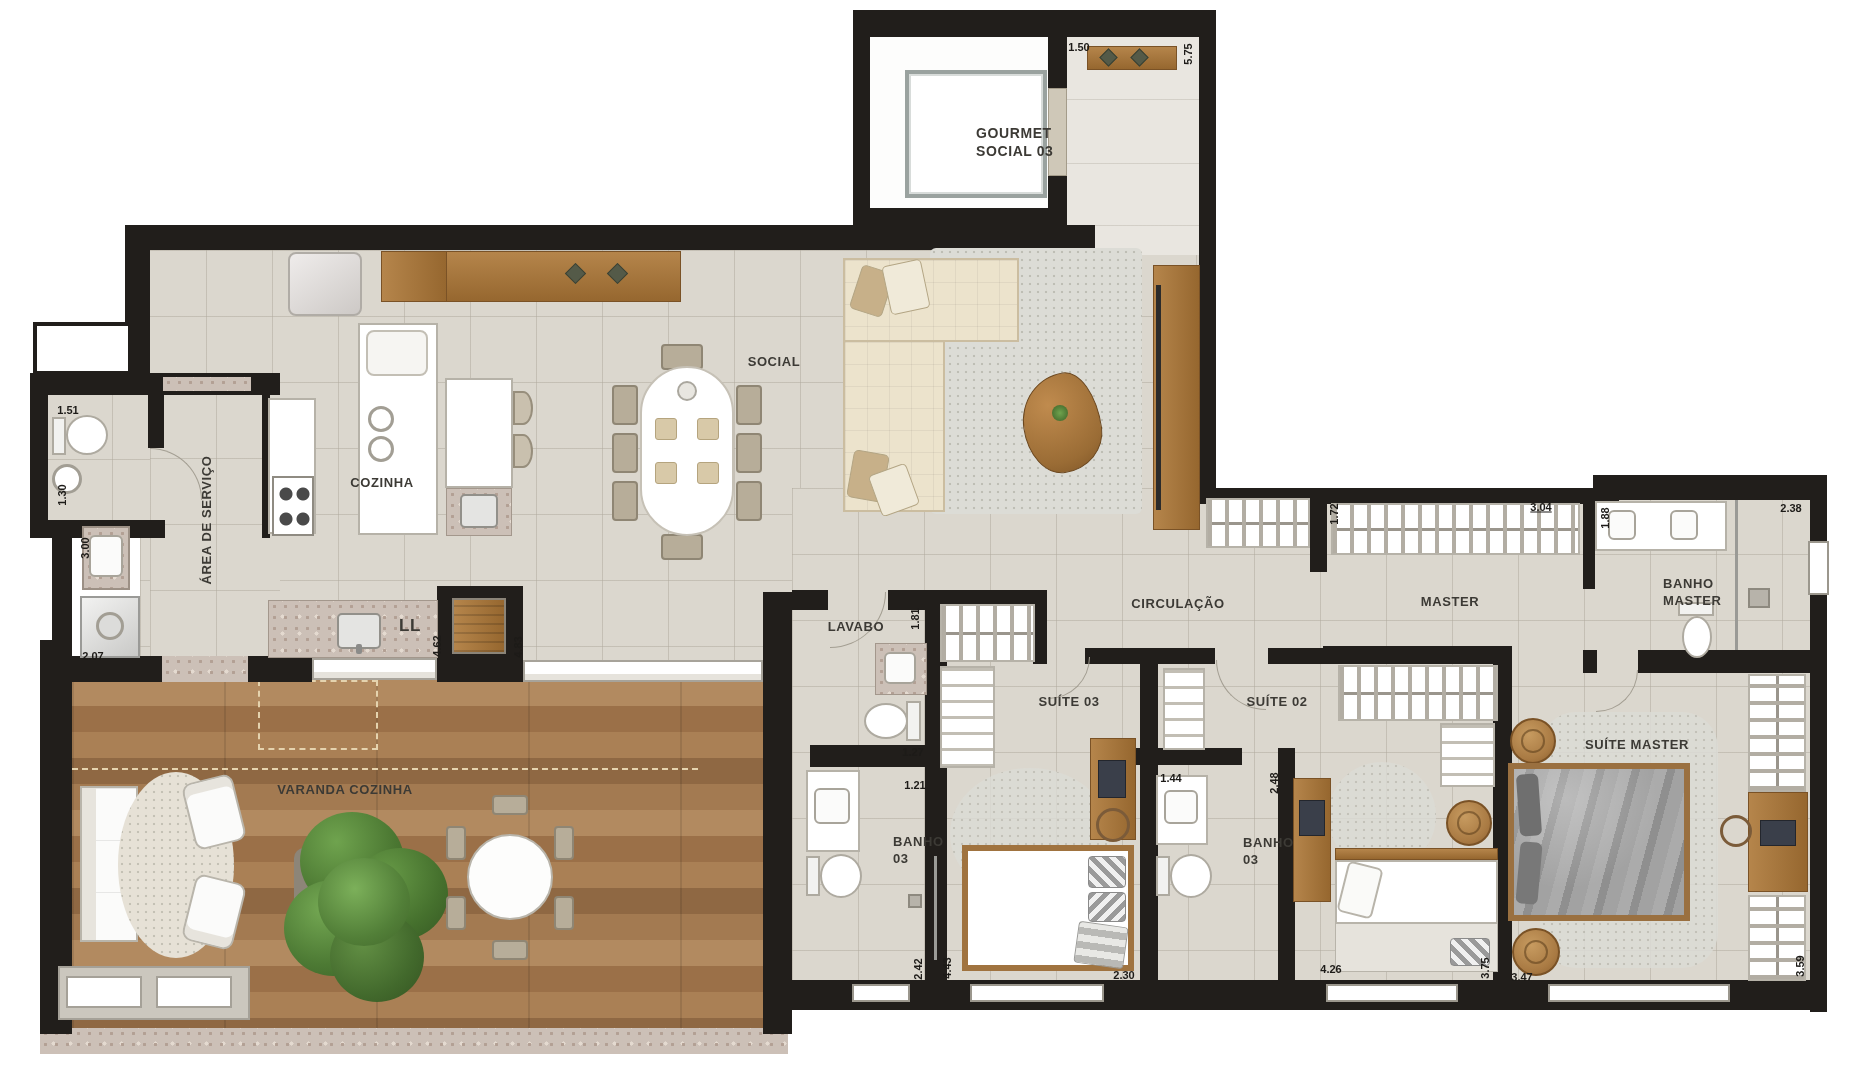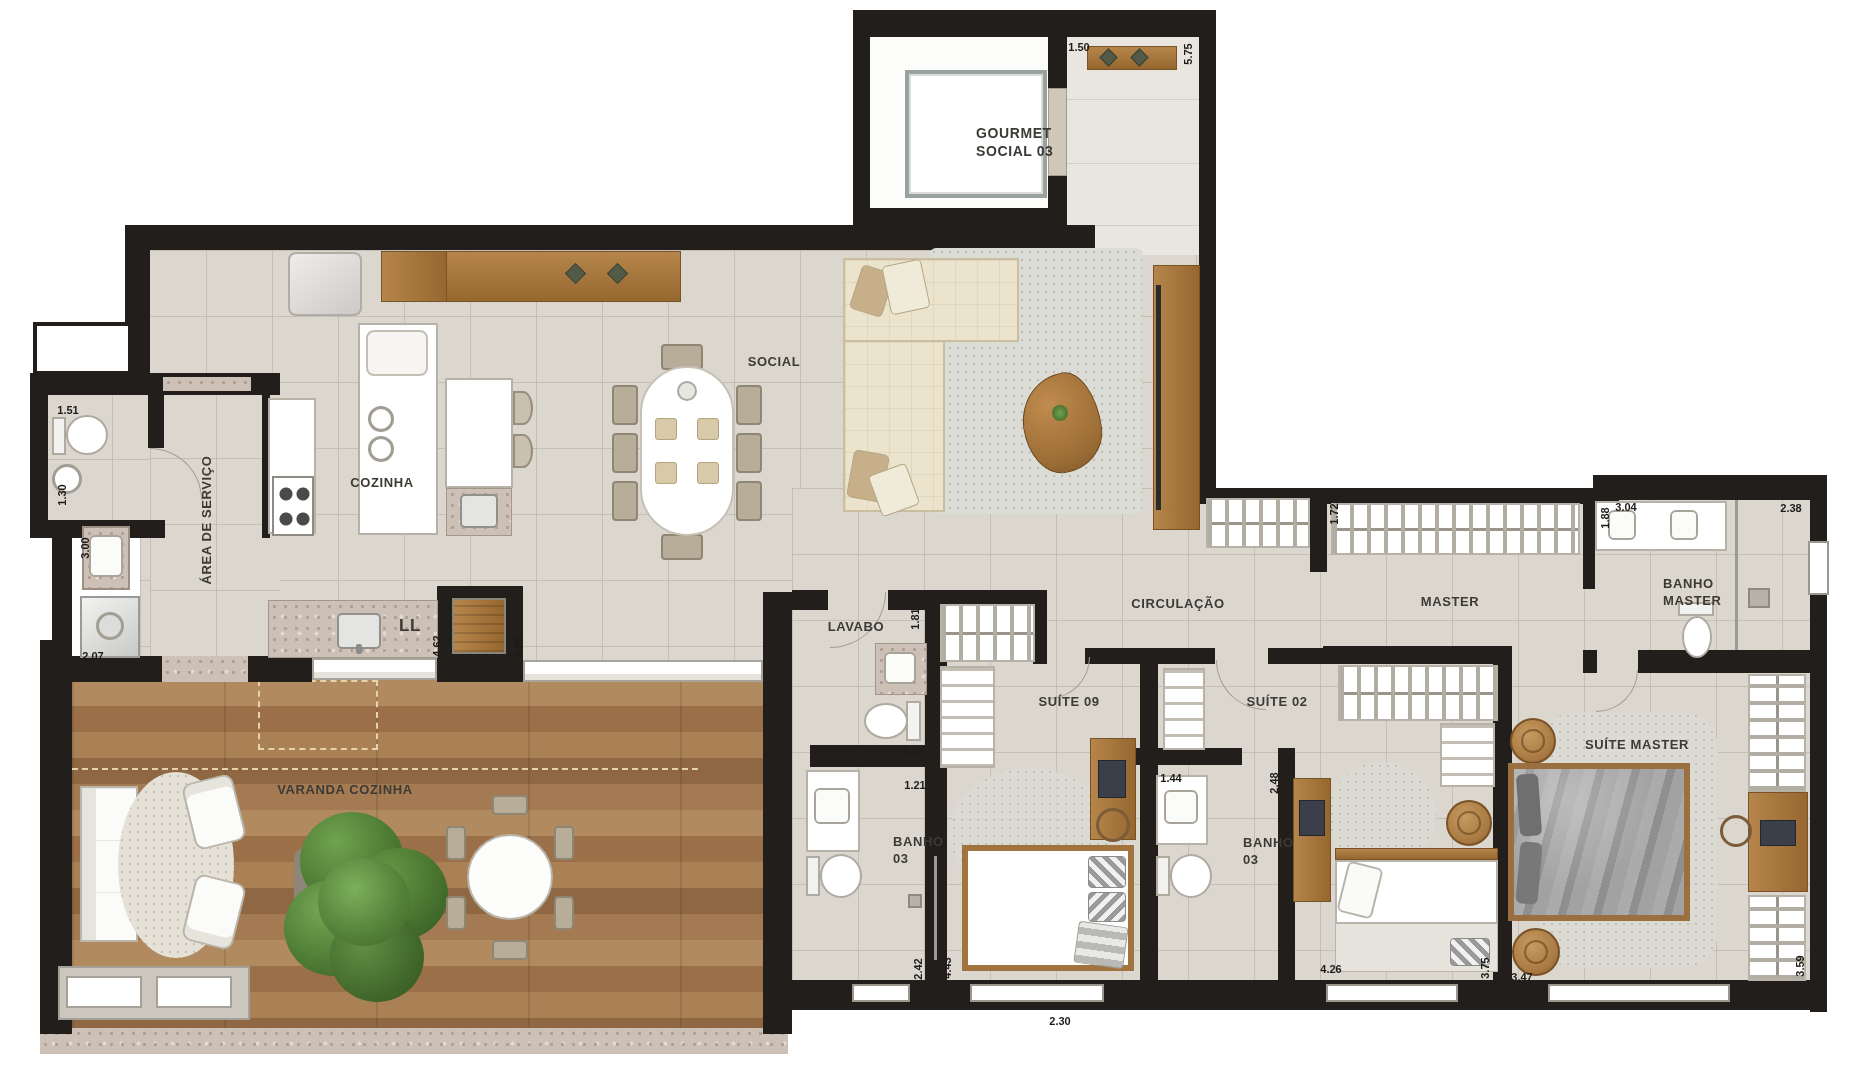--- a/index.html
+++ b/index.html
@@ -345,7 +345,7 @@
   <div class="dim" style="left:1522px;top:977px;">3.47</div>
   <div class="dim v" style="left:1800px;top:966px;">3.59</div>
   <div class="dim v" style="left:1334px;top:514px;">1.72</div>
-  <div class="dim" style="left:1626px;top:507px;">3.04</div>
+  <div class="dim" style="left:1541px;top:507px;text-decoration:underline;">3.04</div>
   <div class="dim v" style="left:1605px;top:518px;">1.88</div>
   <div class="dim" style="left:1791px;top:508px;">2.38</div>
 

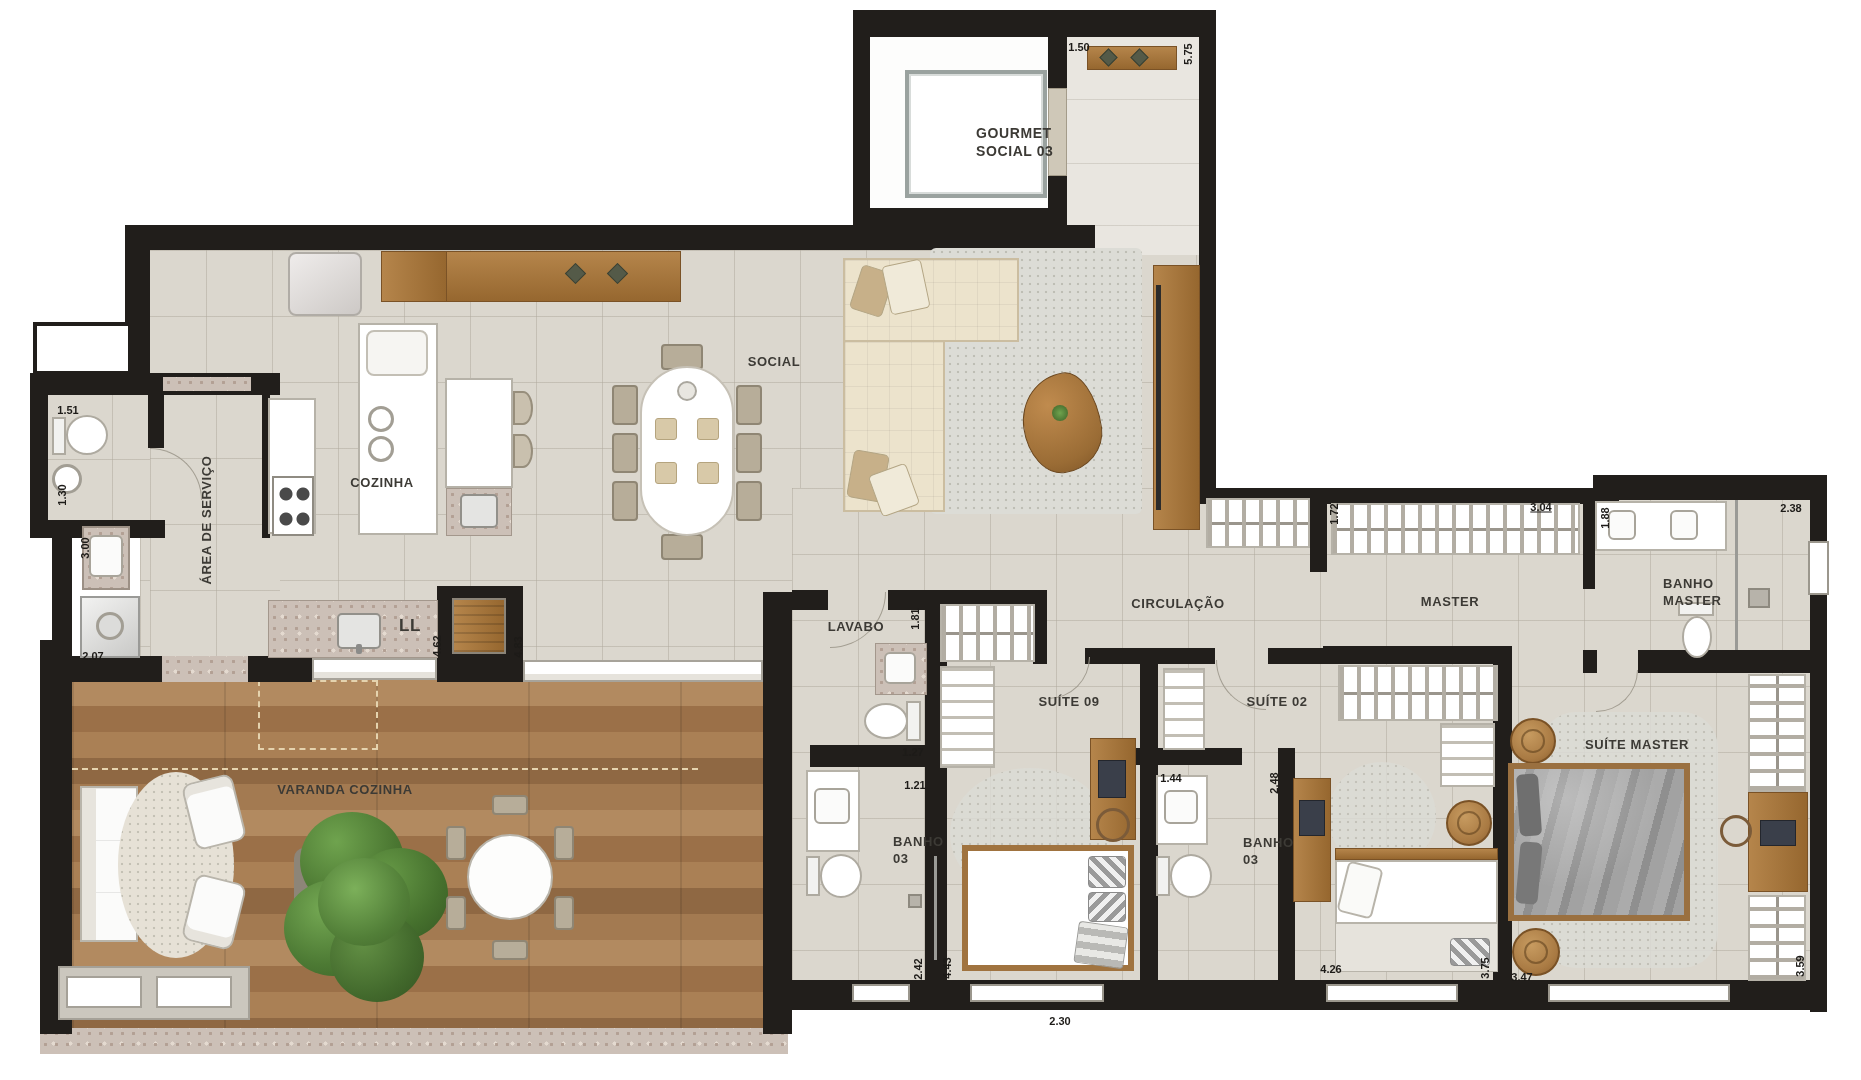--- a/index.html
+++ b/index.html
@@ -308,7 +308,7 @@
       <br>
     <span>MASTER</span>
   </div>
-  <div class="label" style="left:1069px;top:702px;">SUÍTE 09</div>
+  <div class="label" style="left:1069px;top:702px;">SUÍTE 03</div>
   <div class="label" style="left:1277px;top:702px;">SUÍTE 02</div>
   <div class="label" style="left:1637px;top:745px;">SUÍTE MASTER</div>
   <div class="label" style="left:893px;top:842px;">

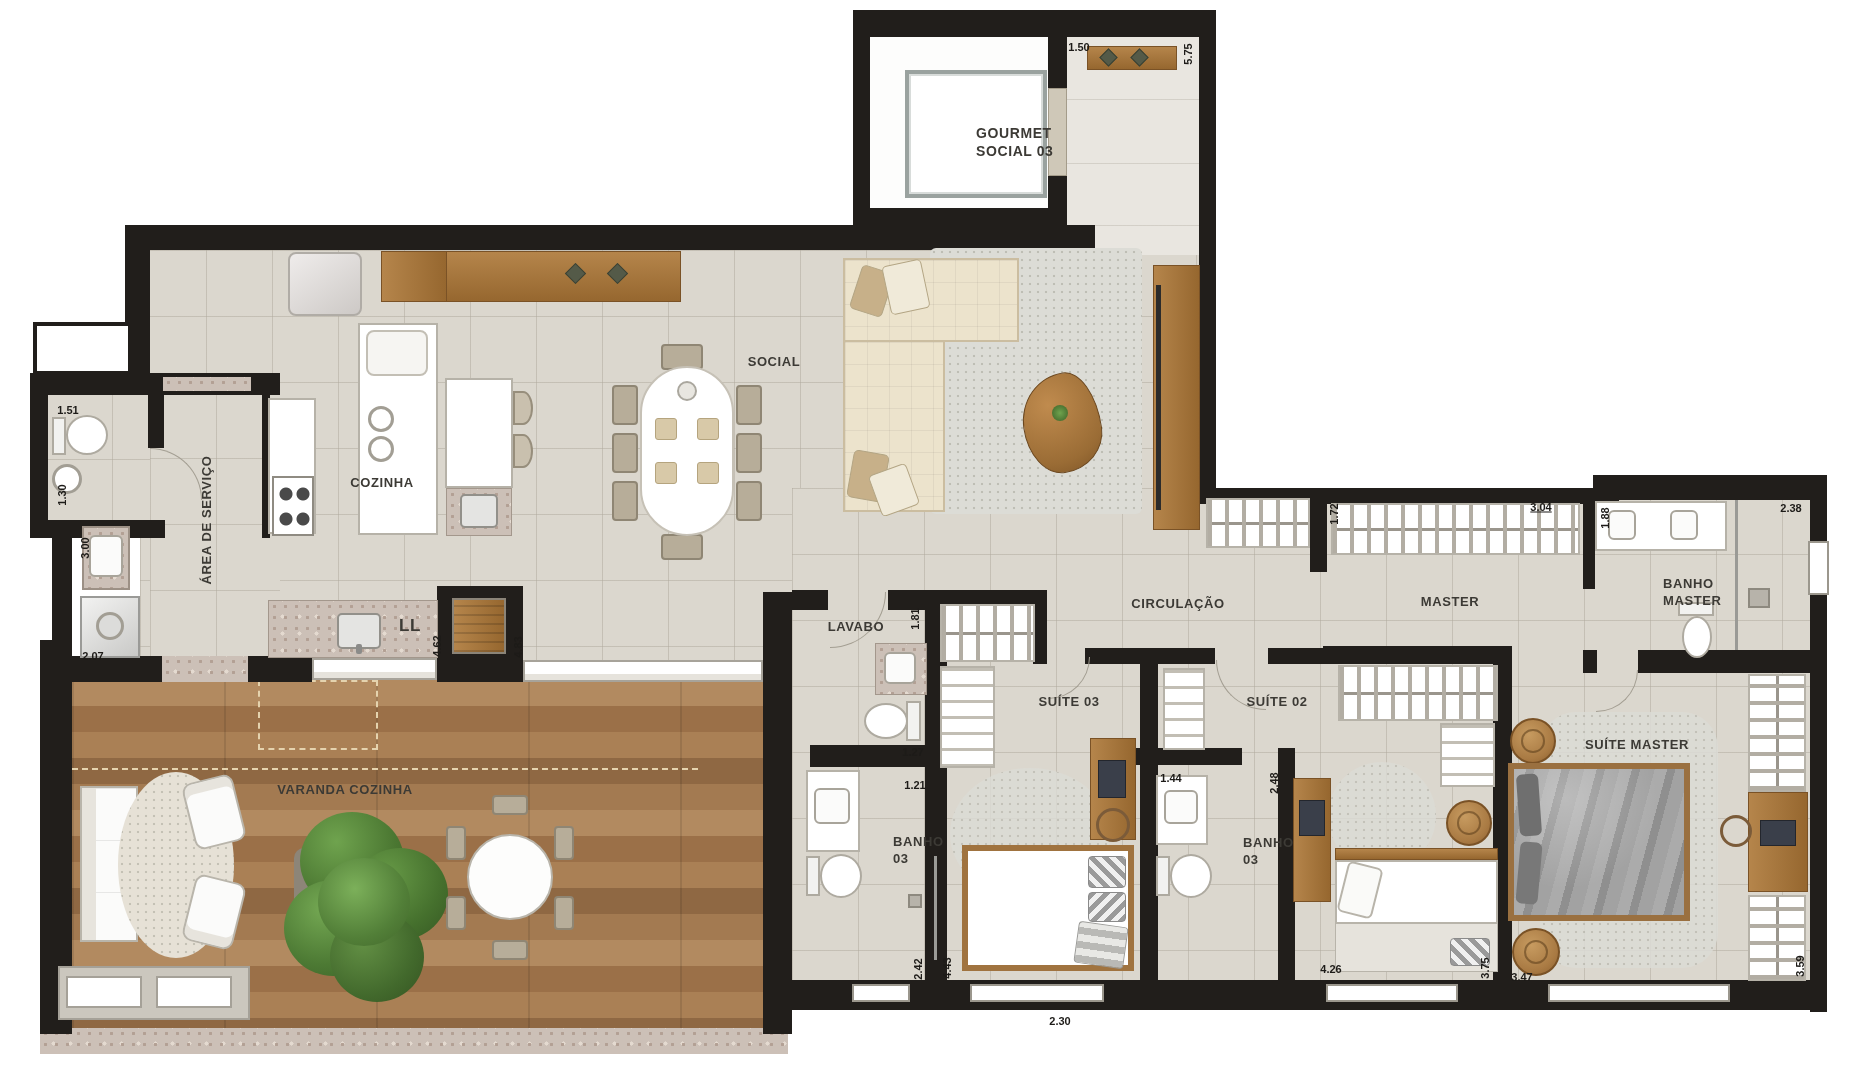--- a/index.html
+++ b/index.html
@@ -337,7 +337,7 @@
   <div class="dim" style="left:915px;top:785px;">1.21</div>
   <div class="dim v" style="left:918px;top:969px;">2.42</div>
   <div class="dim v" style="left:947px;top:968px;">4.43</div>
-  <div class="dim" style="left:1060px;top:975px;margin-top:46px;">2.30</div>
+  <div class="dim" style="left:1124px;top:975px;">2.30</div>
   <div class="dim" style="left:1171px;top:778px;">1.44</div>
   <div class="dim v" style="left:1274px;top:783px;">2.48</div>
   <div class="dim" style="left:1331px;top:969px;">4.26</div>

